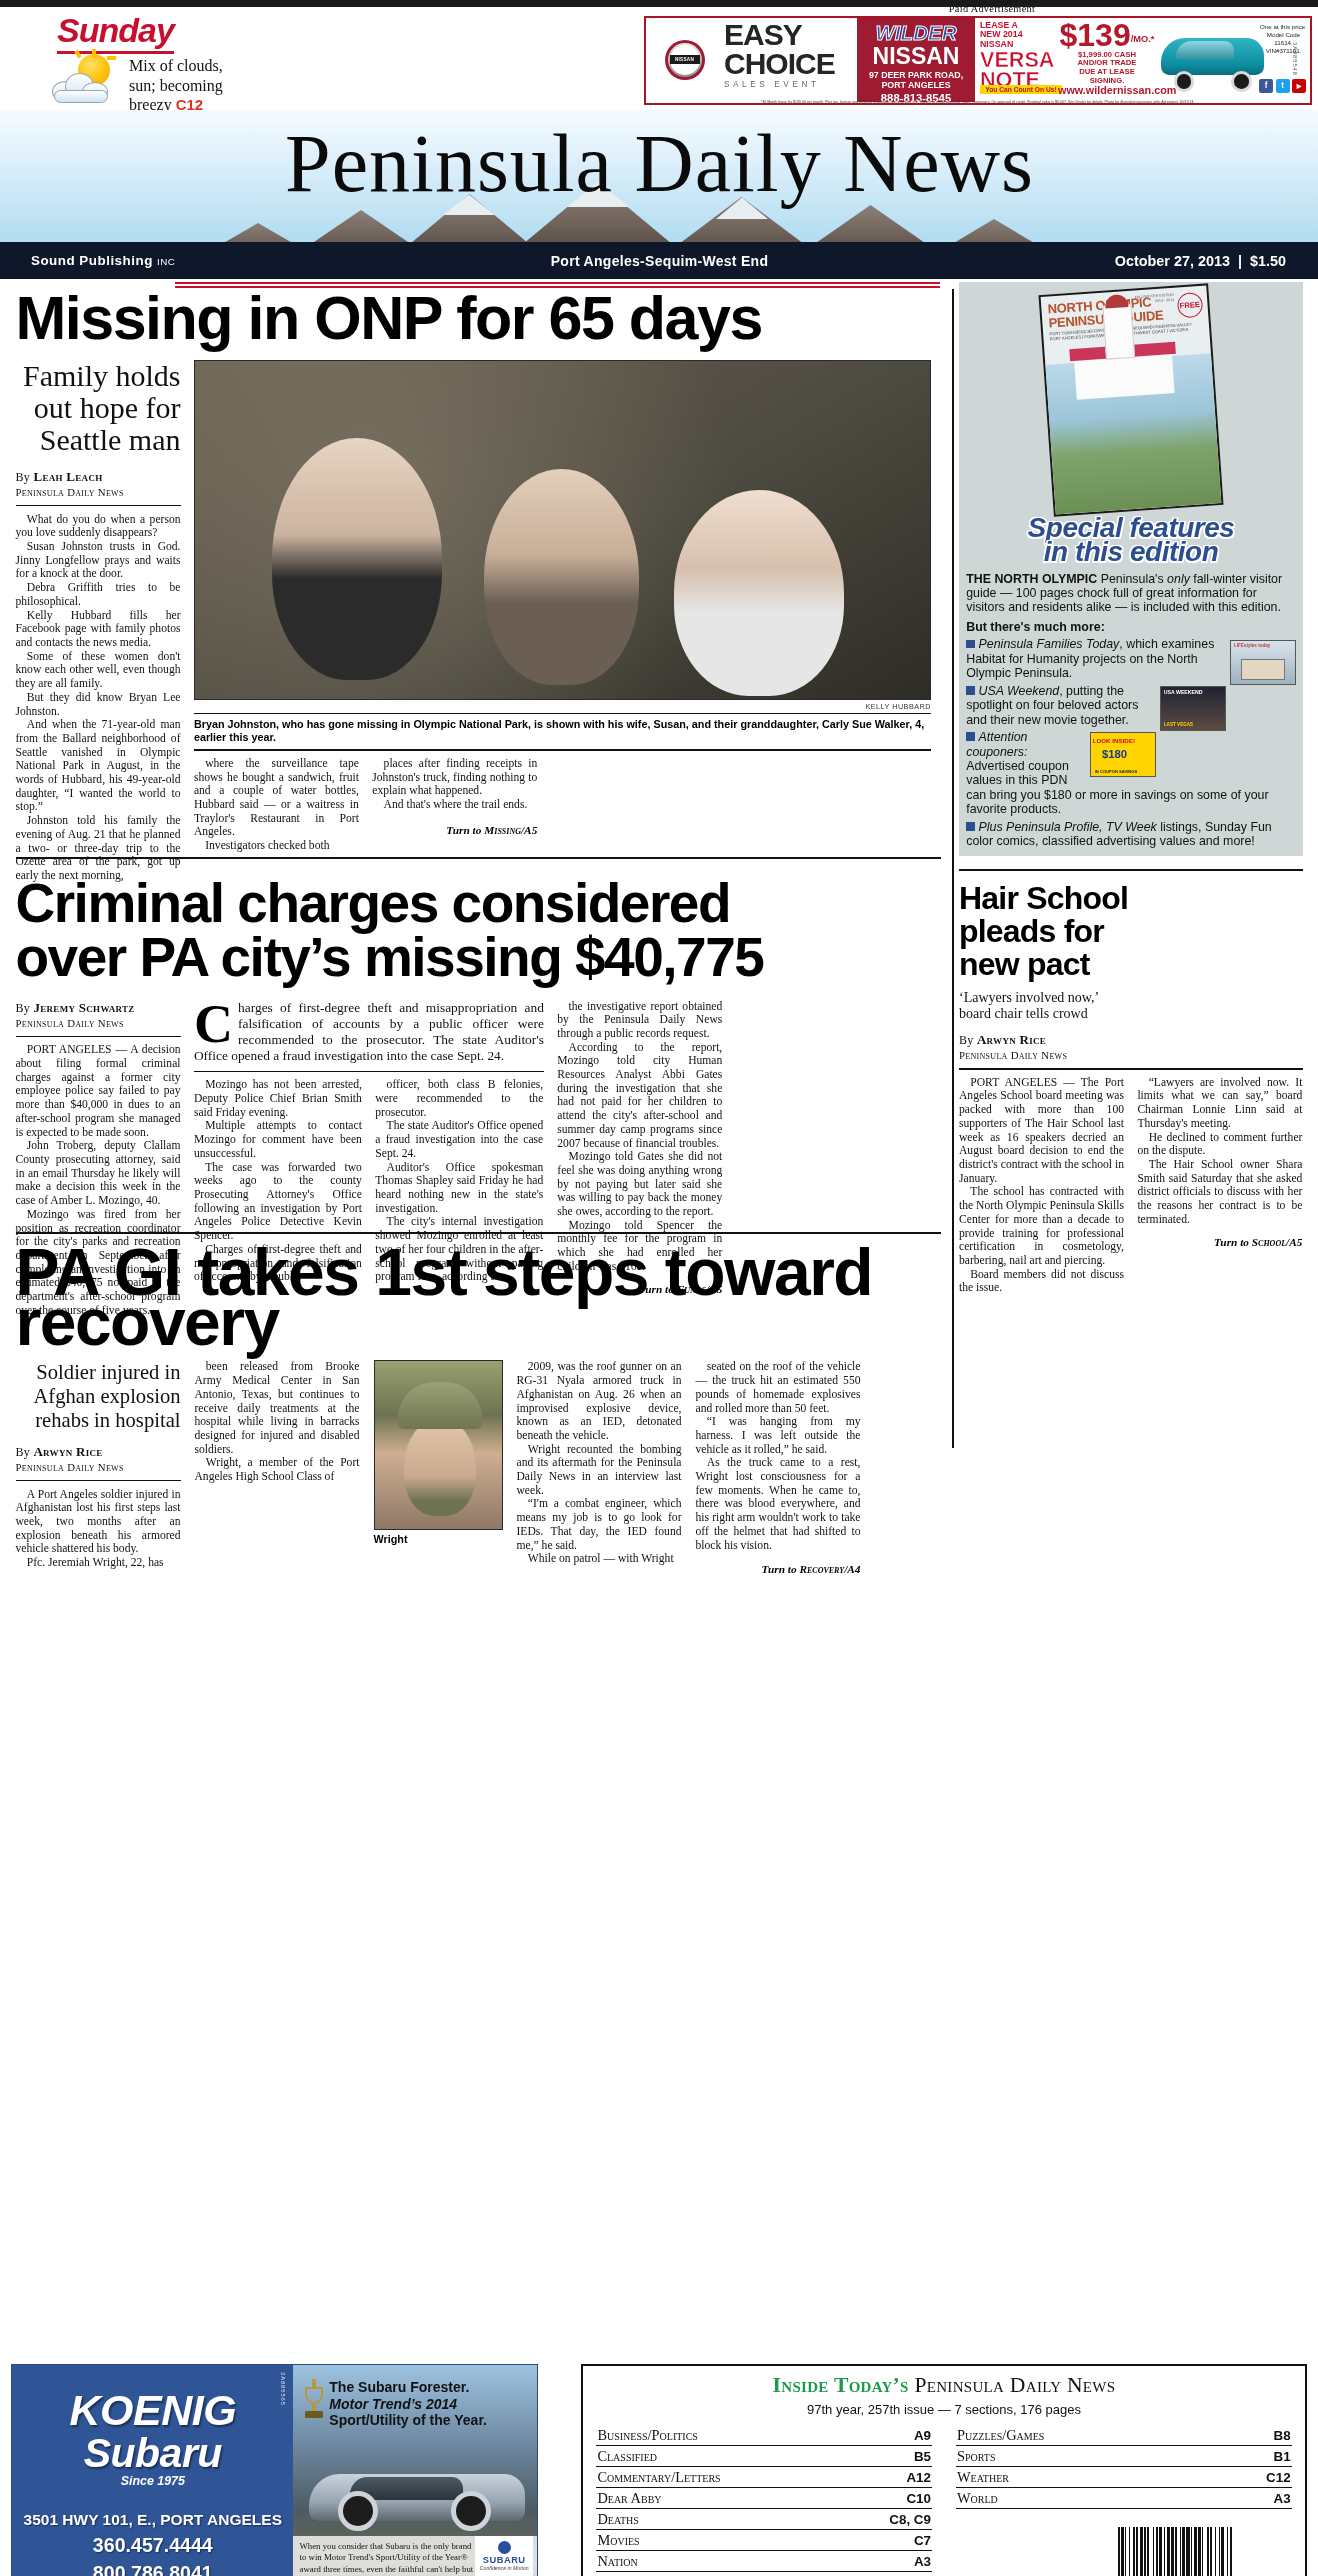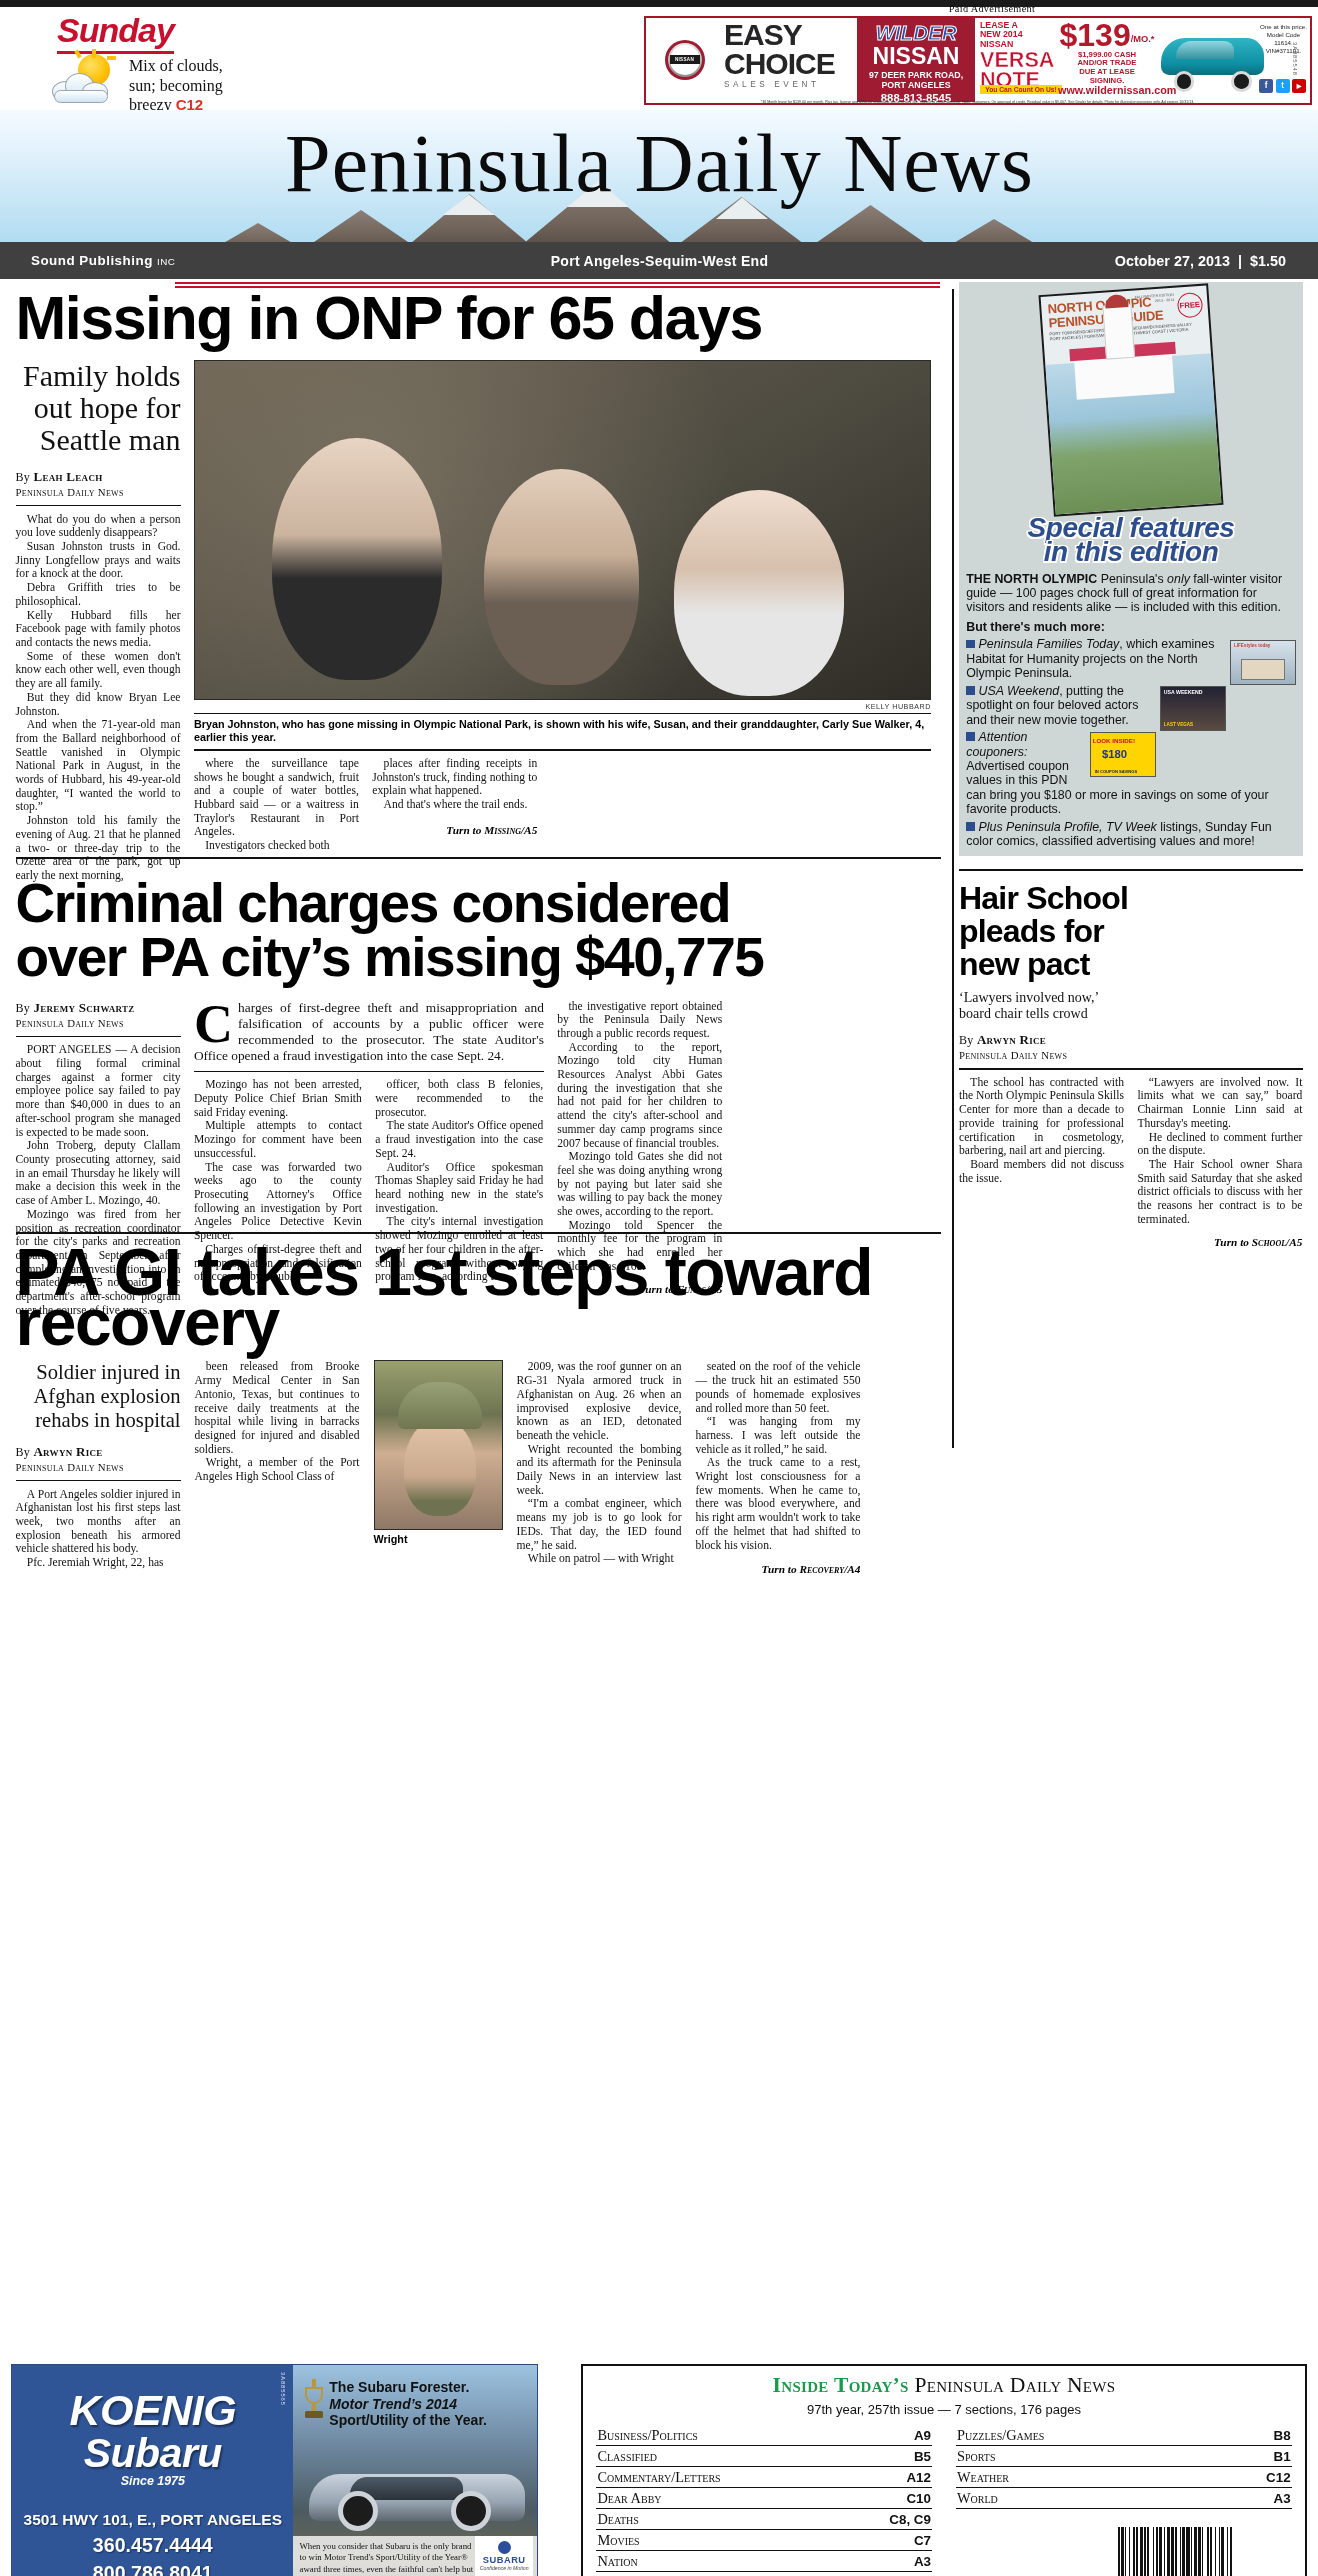--- a/index.html
+++ b/index.html
@@ -122,7 +122,7 @@
 
   
   .dateline { position:absolute; left:0; top:242px; width:1319px; height:37px;
-              background:#404040; display:flex; align-items:center; }
+              background:#0f172a; display:flex; align-items:center; }
   .dl-left { position:absolute; left:31px; font-family:"Liberation Sans",sans-serif;
              font-size:13.4px; color:#fff; letter-spacing:0.5px;}
   .dl-left b { font-weight:bold; }

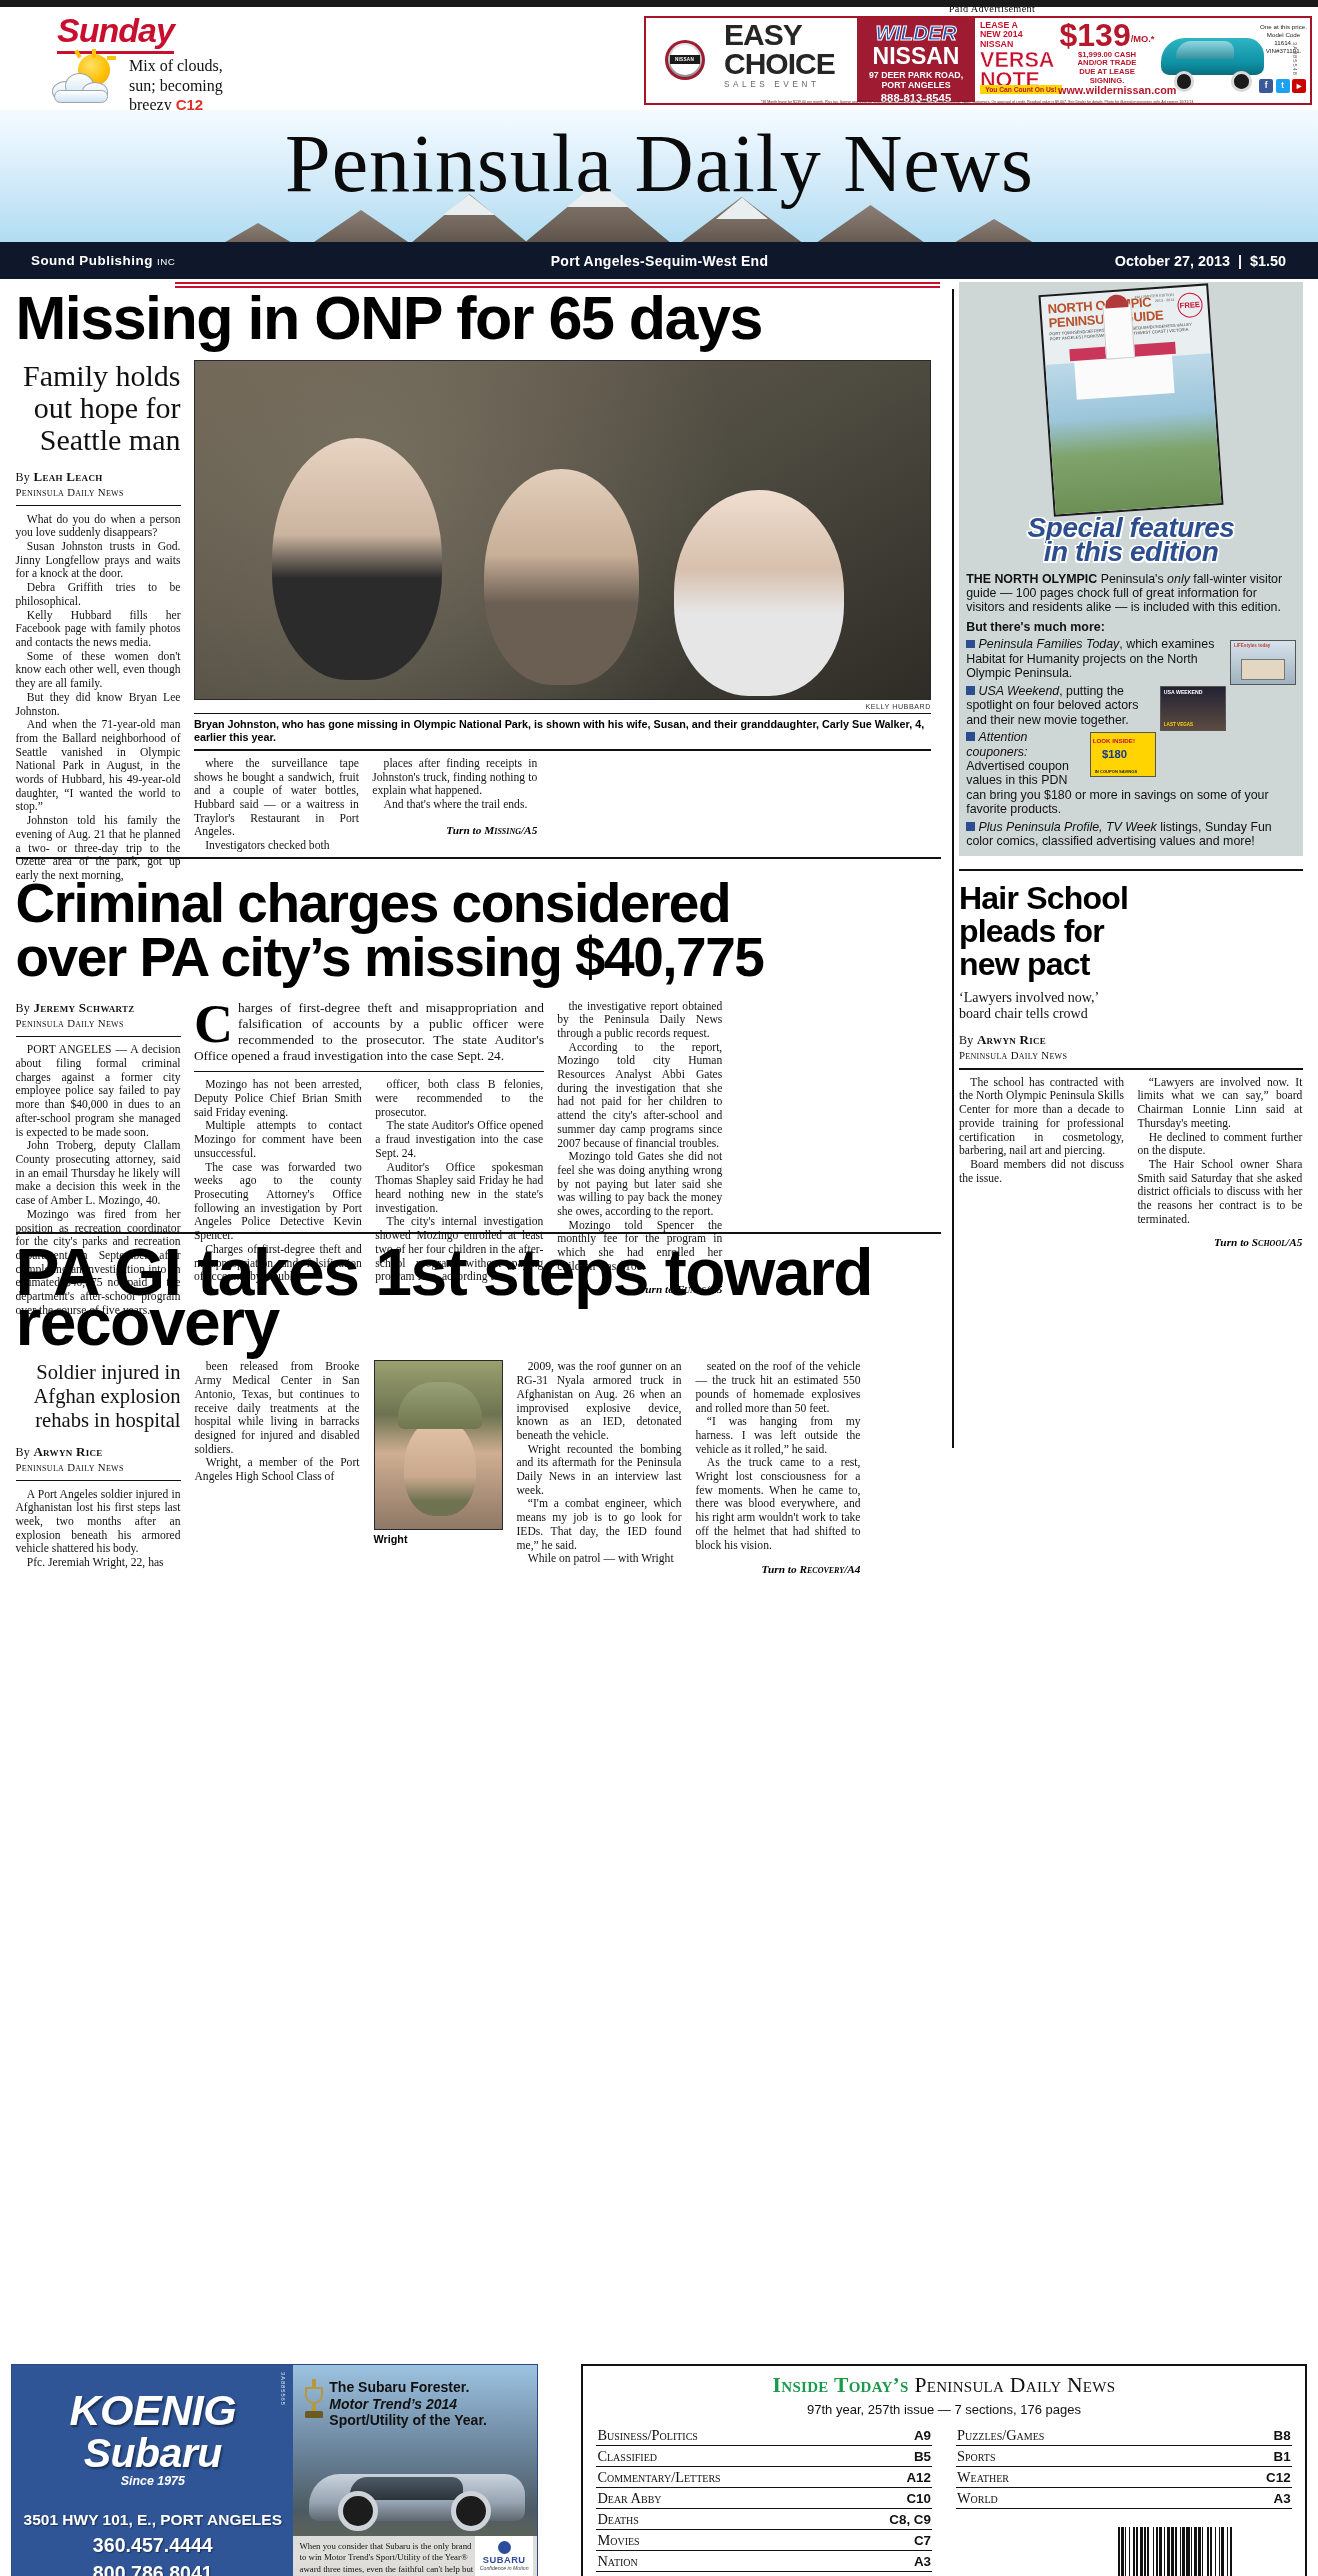--- a/index.html
+++ b/index.html
@@ -700,6 +700,7 @@
 
       <div style="display:flex;gap:13.4px;">
         <div class="bodytext" style="width:165px;">
+          <p>PORT ANGELES — The Port Angeles School board meeting was packed with more than 100 supporters of The Hair School last week as 16 speakers decried an August board decision to end the district's contract with the school in January.</p>
           <p>The school has contracted with the North Olympic Peninsula Skills Center for more than a decade to provide training for professional certification in cosmetology, barbering, nail art and piercing.</p>
           <p>Board members did not discuss the issue.</p>
         </div>

